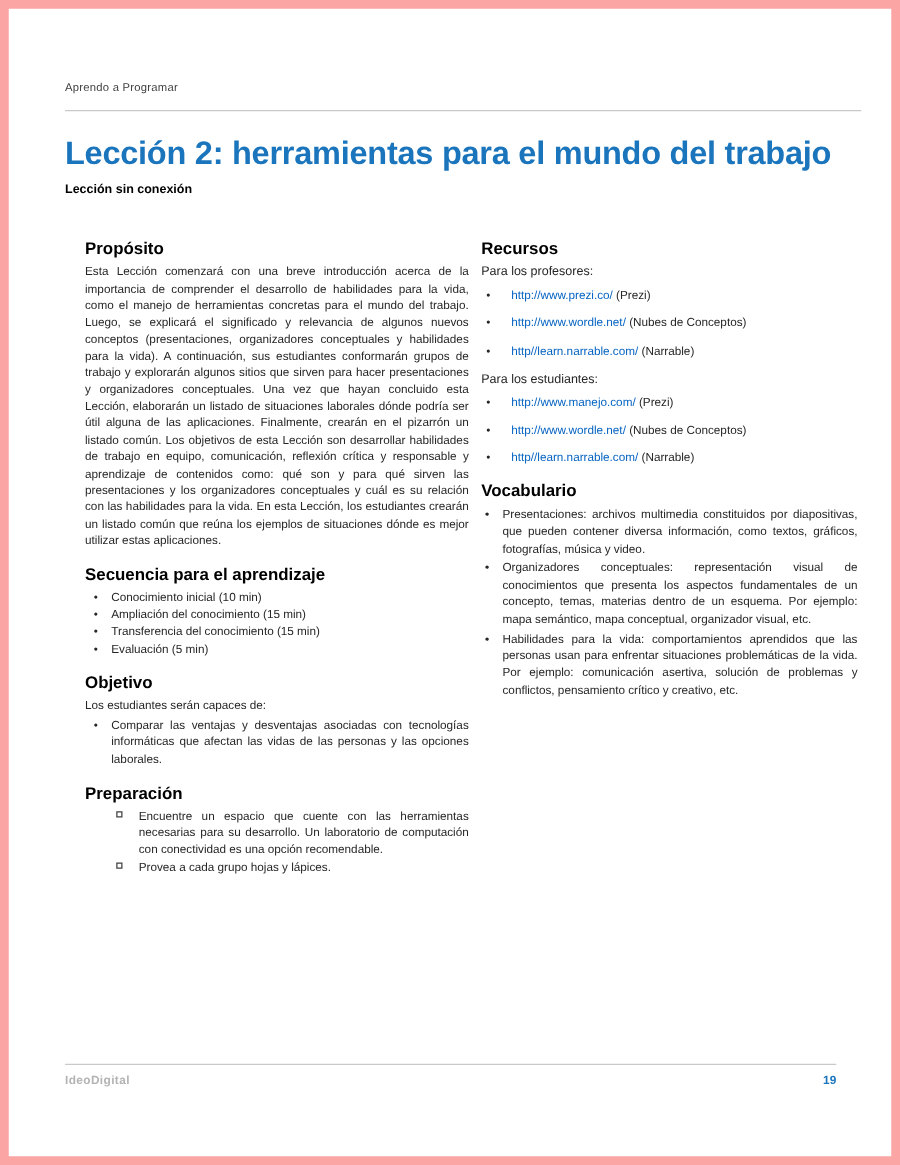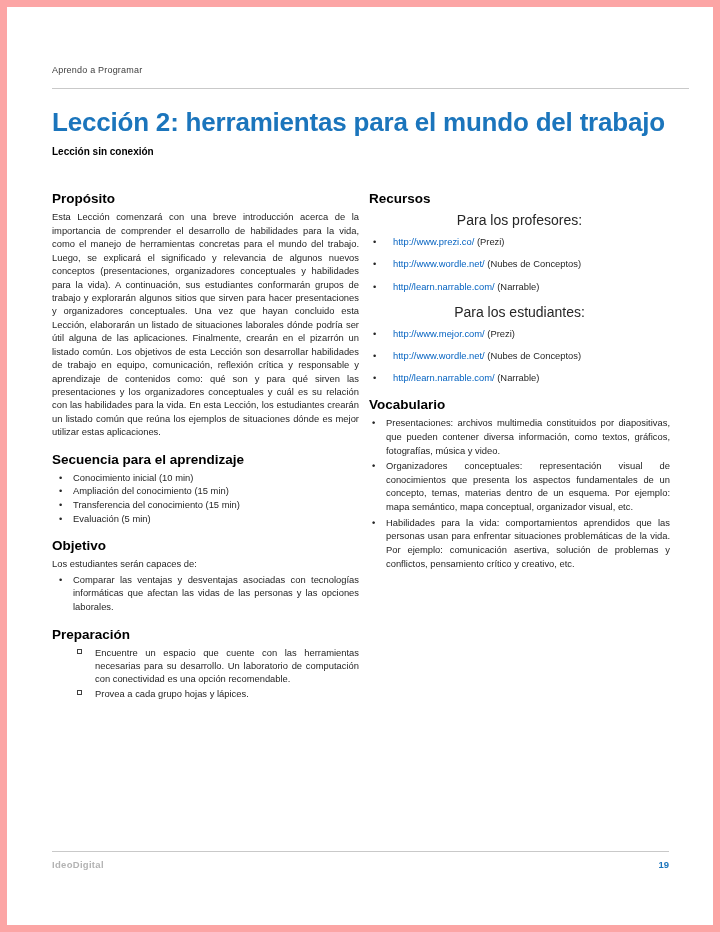--- a/index.html
+++ b/index.html
@@ -29,7 +29,7 @@
   }
   .subtitle { margin-top: 7px; font-size: 10px; font-weight: bold; color: #000; }
 
-  .columns { display: flex; gap: 10px; margin-top: 34px; }
+  .columns { display: flex; gap: 10px; margin-top: 34px; margin-left: 16px; }
   .col-left { width: 307px; }
   .col-right { width: 301px; }
 

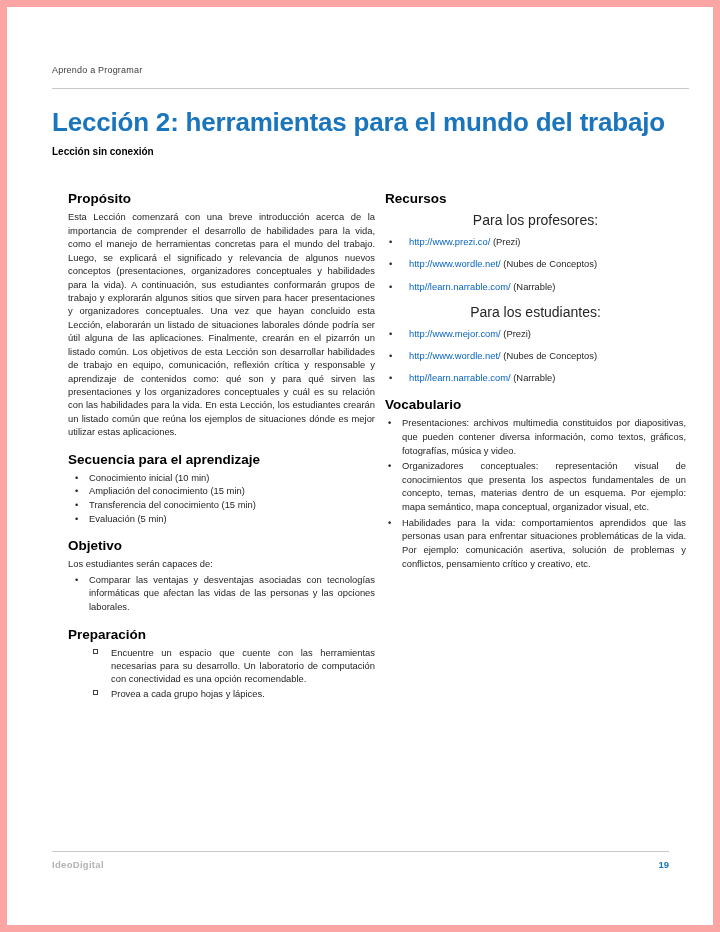--- a/index.html
+++ b/index.html
@@ -65,7 +65,7 @@
     display: inline-block;
   }
 
-  .col-label { font-size: 14px; line-height: 1.5; margin: 2px 0 4px 0; text-align: center; }
+  .col-label { font-size: 10px; line-height: 1.5; margin: 2px 0 4px 0; }
 
   ul.linklist { margin: 0 0 2px 0; }
   ul.linklist li {

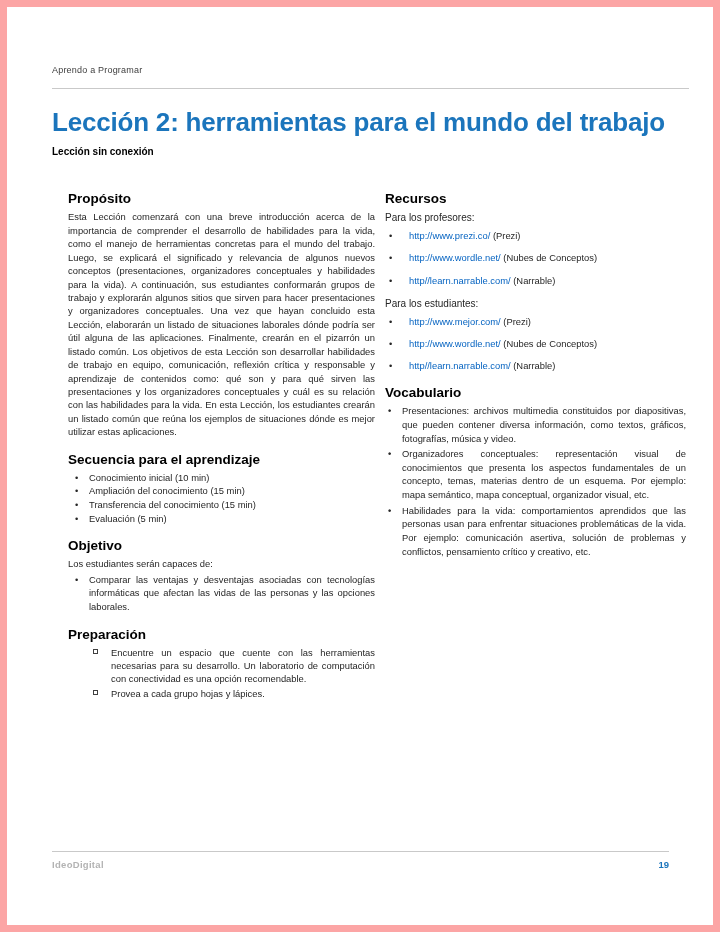--- a/index.html
+++ b/index.html
@@ -170,7 +170,7 @@
       <p class="col-label">Para los estudiantes:</p>
       <ul class="linklist">
         <li>
-          <a class="link">http://www.mejor.com/</a>
+          <a class="link">http://www.manejo.com/</a>
           <span>(Prezi)</span>
         </li>
         <li>

